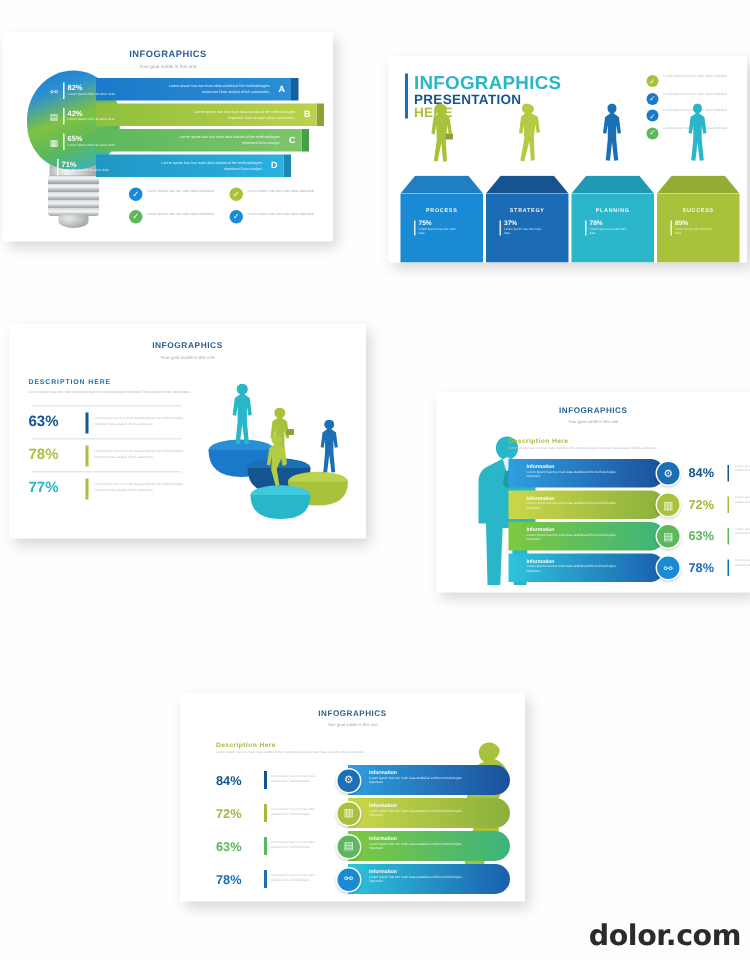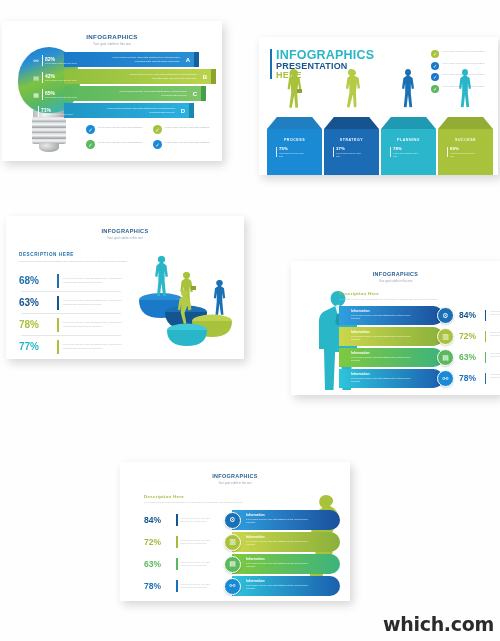--- a/index.html
+++ b/index.html
@@ -429,11 +429,6 @@
     </div>
 
     <div class="s3-rows">
-      <div class="s3-row">
-        <div class="s3-pct" style="color:#1f6fa8;">68%</div>
-        <div class="s3-vbar" style="background:#1f6fa8;"></div>
-        <div class="s3-txt">Lorem ipsum has two main data statistical the methodologies important Data analyst which automates.</div>
-      </div>
       <div class="s3-sep"></div>
       <div class="s3-row">
         <div class="s3-pct" style="color:#15558f;">63%</div>

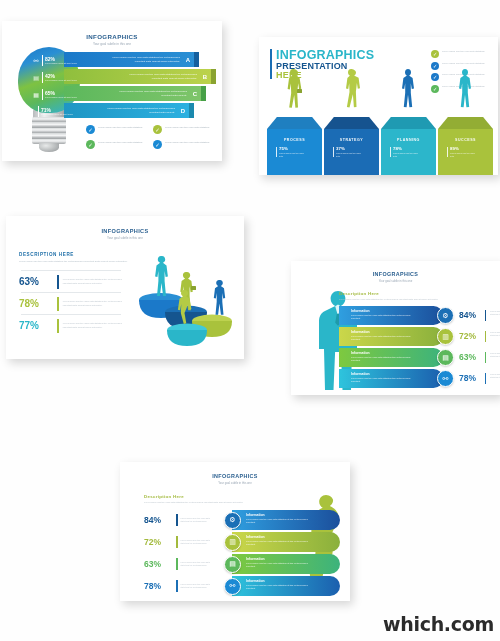--- a/index.html
+++ b/index.html
@@ -590,7 +590,7 @@
     </div>
   </div>
 
-  <div id="watermark">which.com</div>
+  <div id="watermark">dolor.com</div>
 </div>
 
 </body></html>

